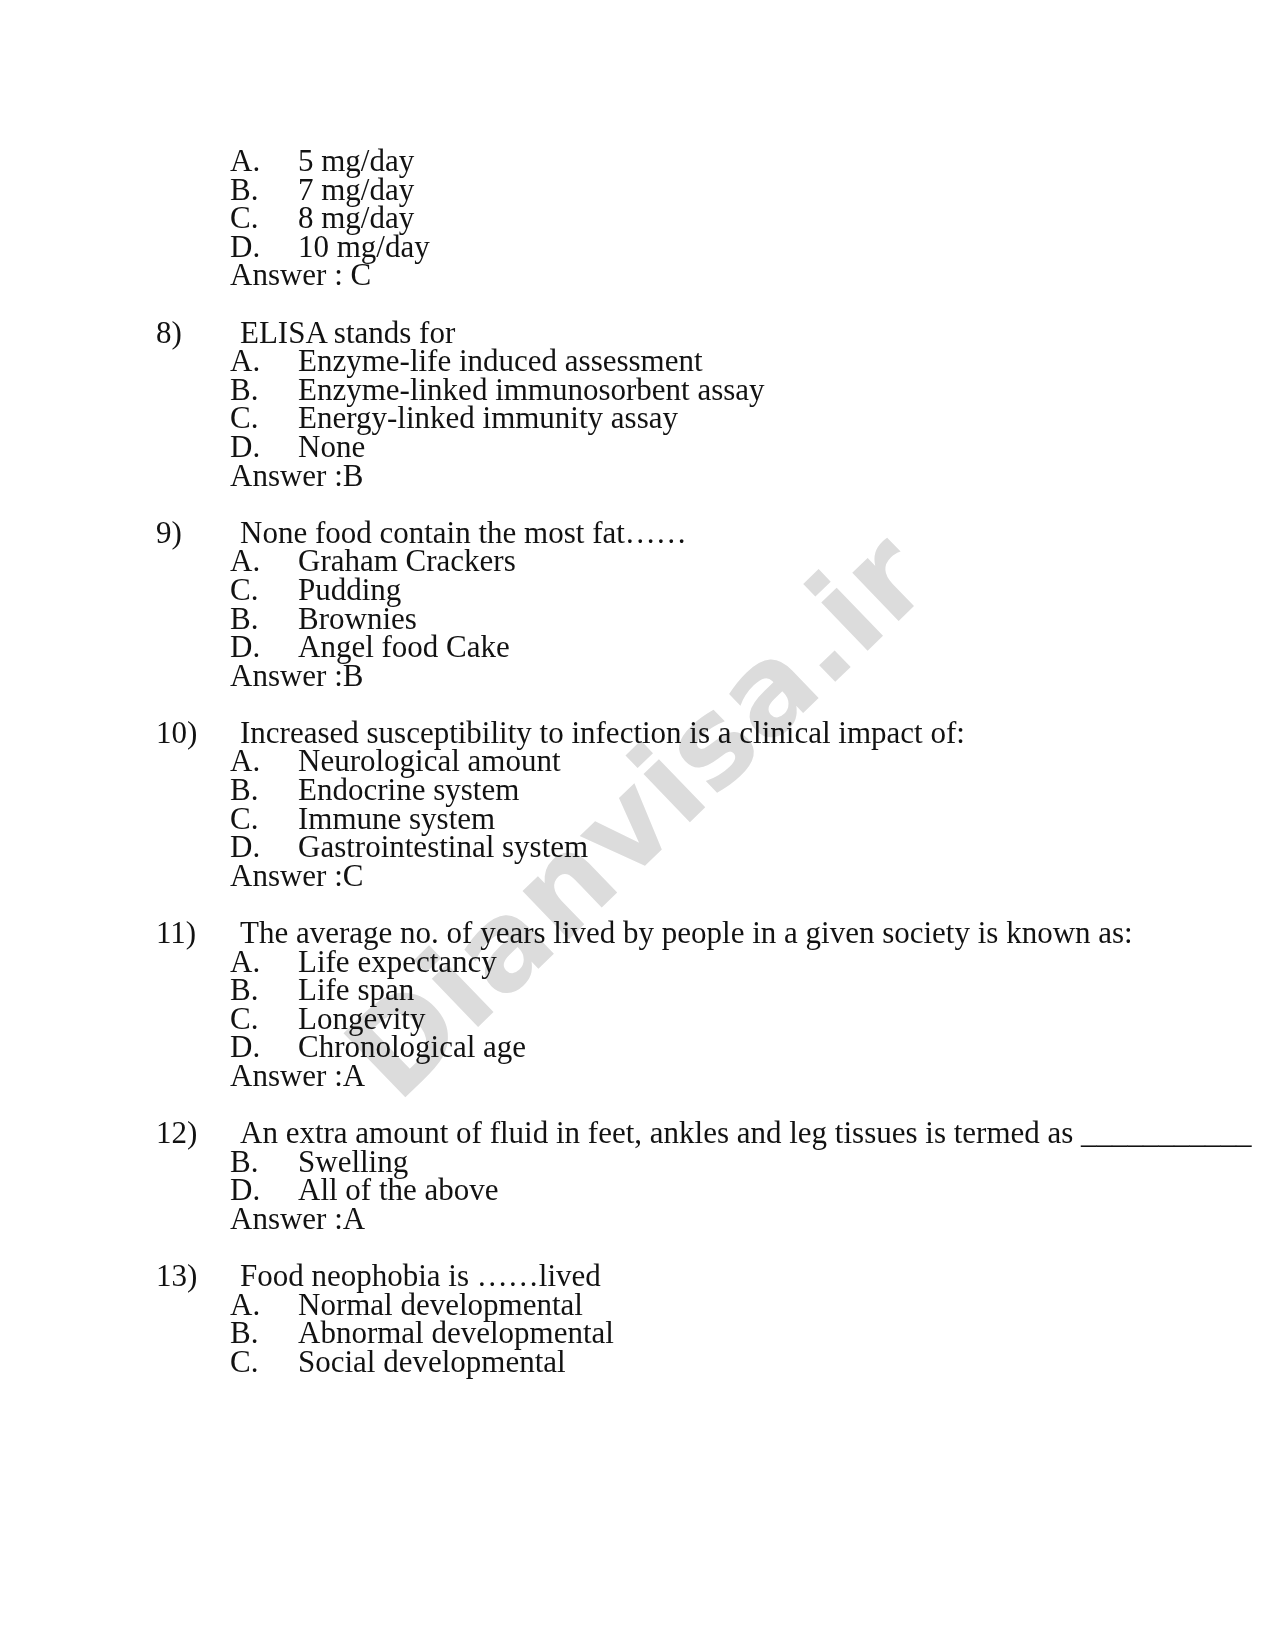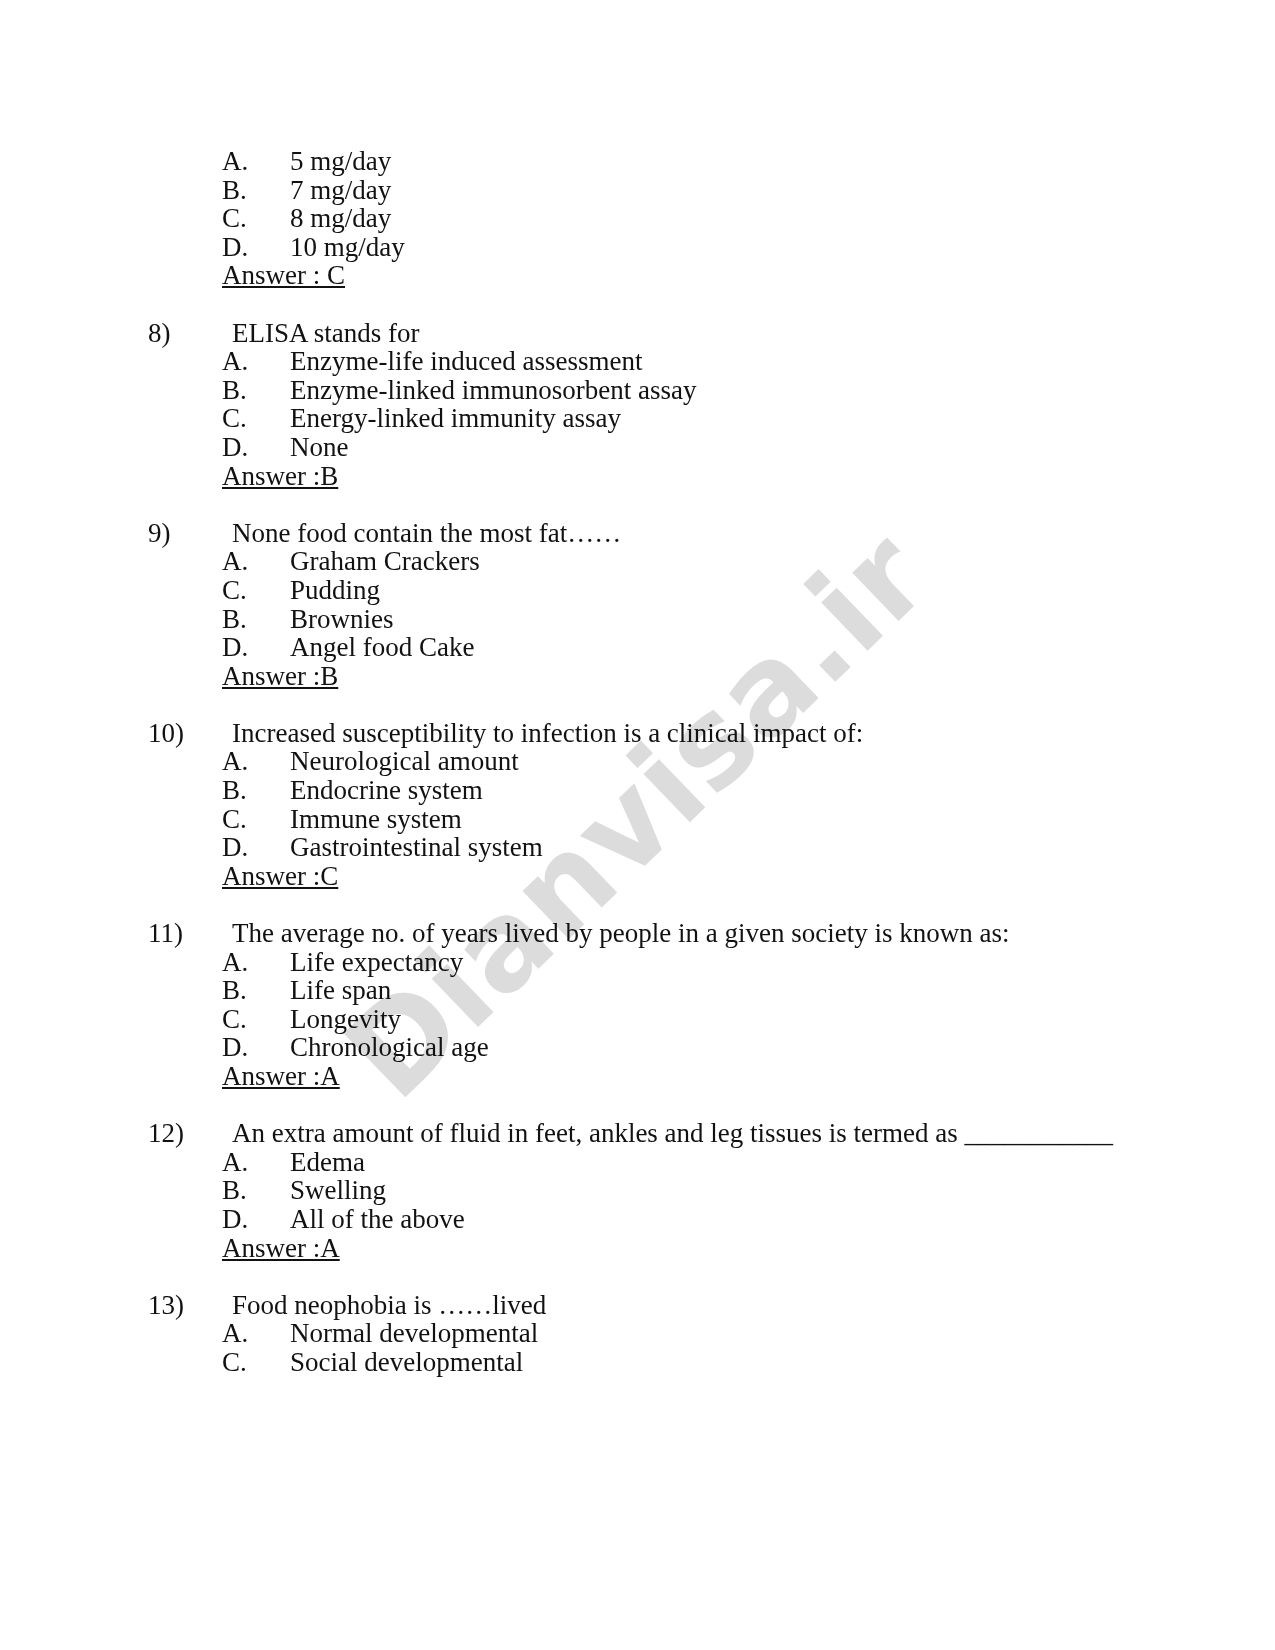--- a/index.html
+++ b/index.html
@@ -32,13 +32,12 @@
   }
   .content {
     position: absolute;
-    left: 148px;
+    left: 156px;
     top: 147px;
     right: 40px;
     z-index: 1;
-    font-size: 27px;
+    font-size: 31px;
     line-height: 28.6px;
-    text-decoration: underline;
   }
   .qblock {
     margin: 0 0 28.6px 0;

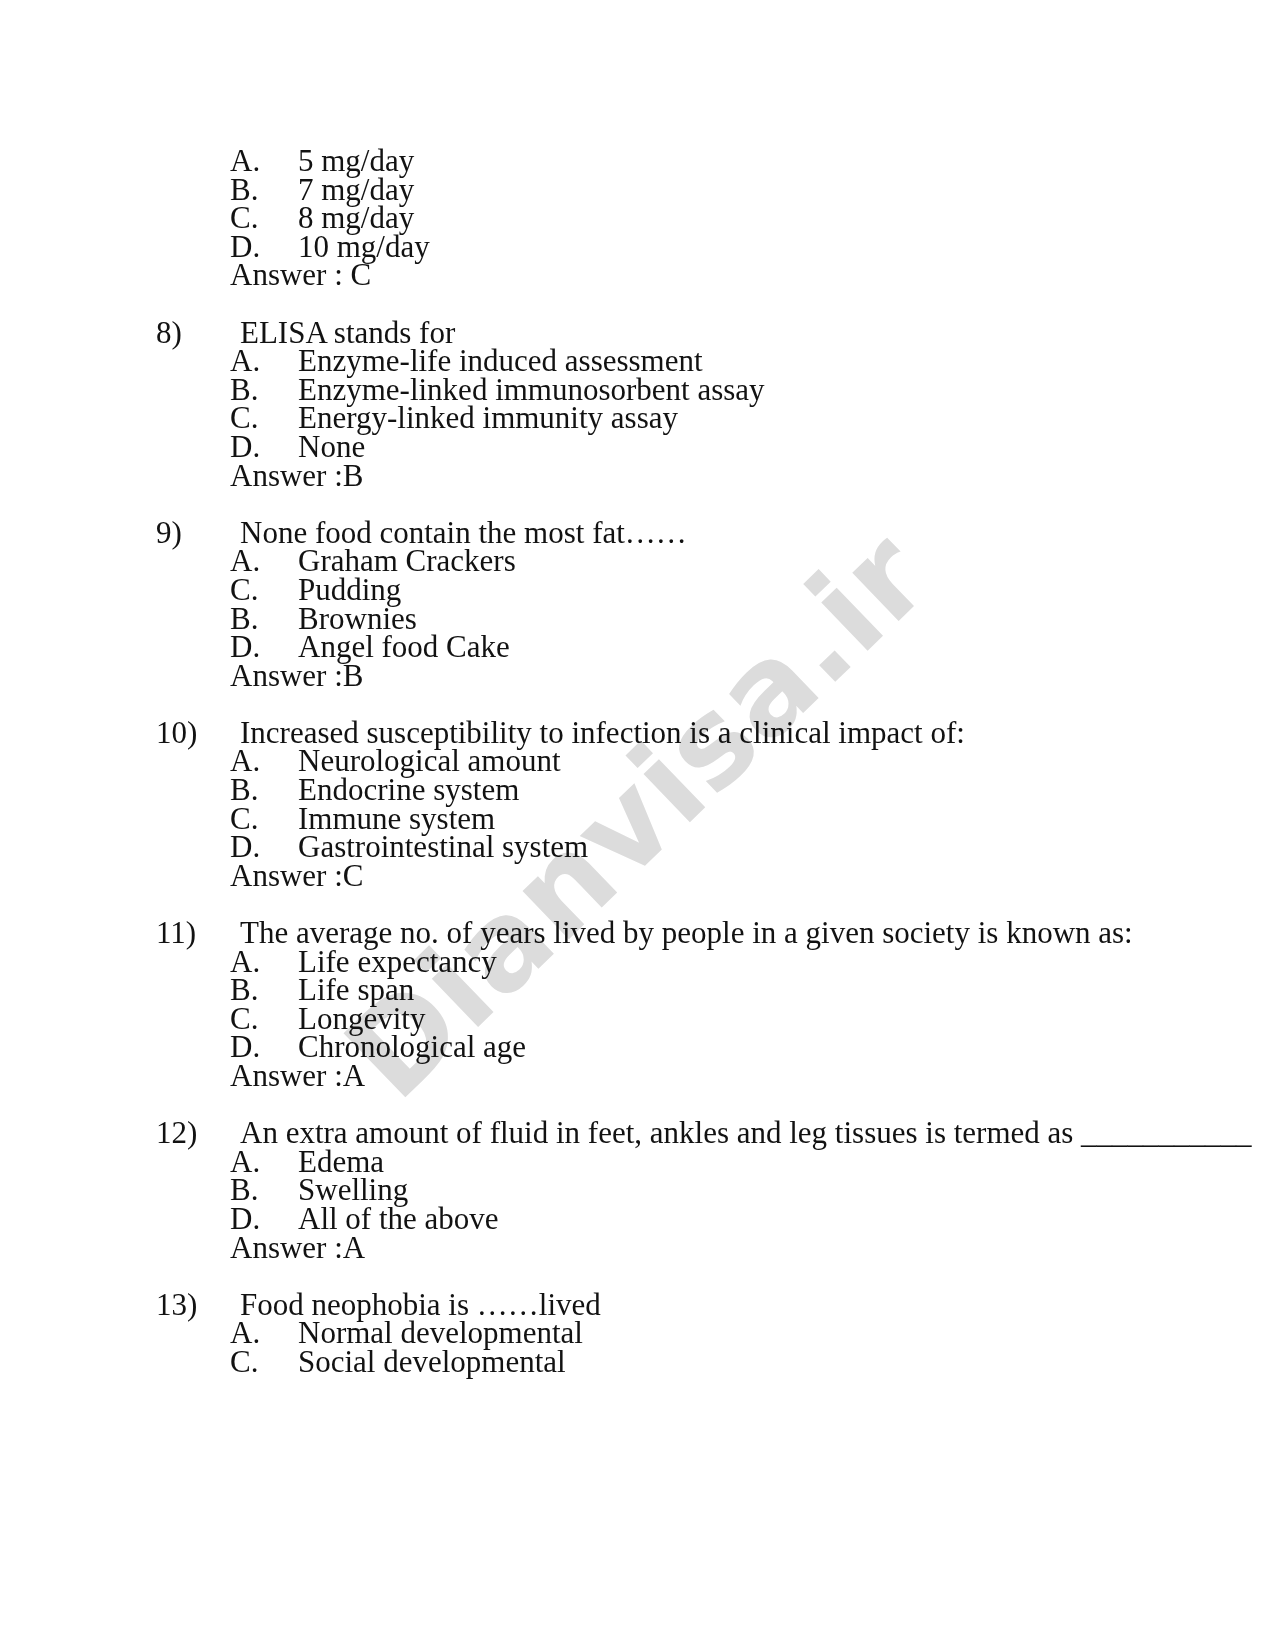--- a/index.html
+++ b/index.html
@@ -200,9 +200,6 @@
       <span class="qnum">12)</span><span class="qtext">An extra amount of fluid in feet, ankles and leg tissues is termed as ___________</span>
     </div>
 
-  <div class="orow">
-    <span class="oletter">A.</span><span class="otext">Edema</span>
-  </div>
 
   <div class="orow">
     <span class="oletter">B.</span><span class="otext">Swelling</span>

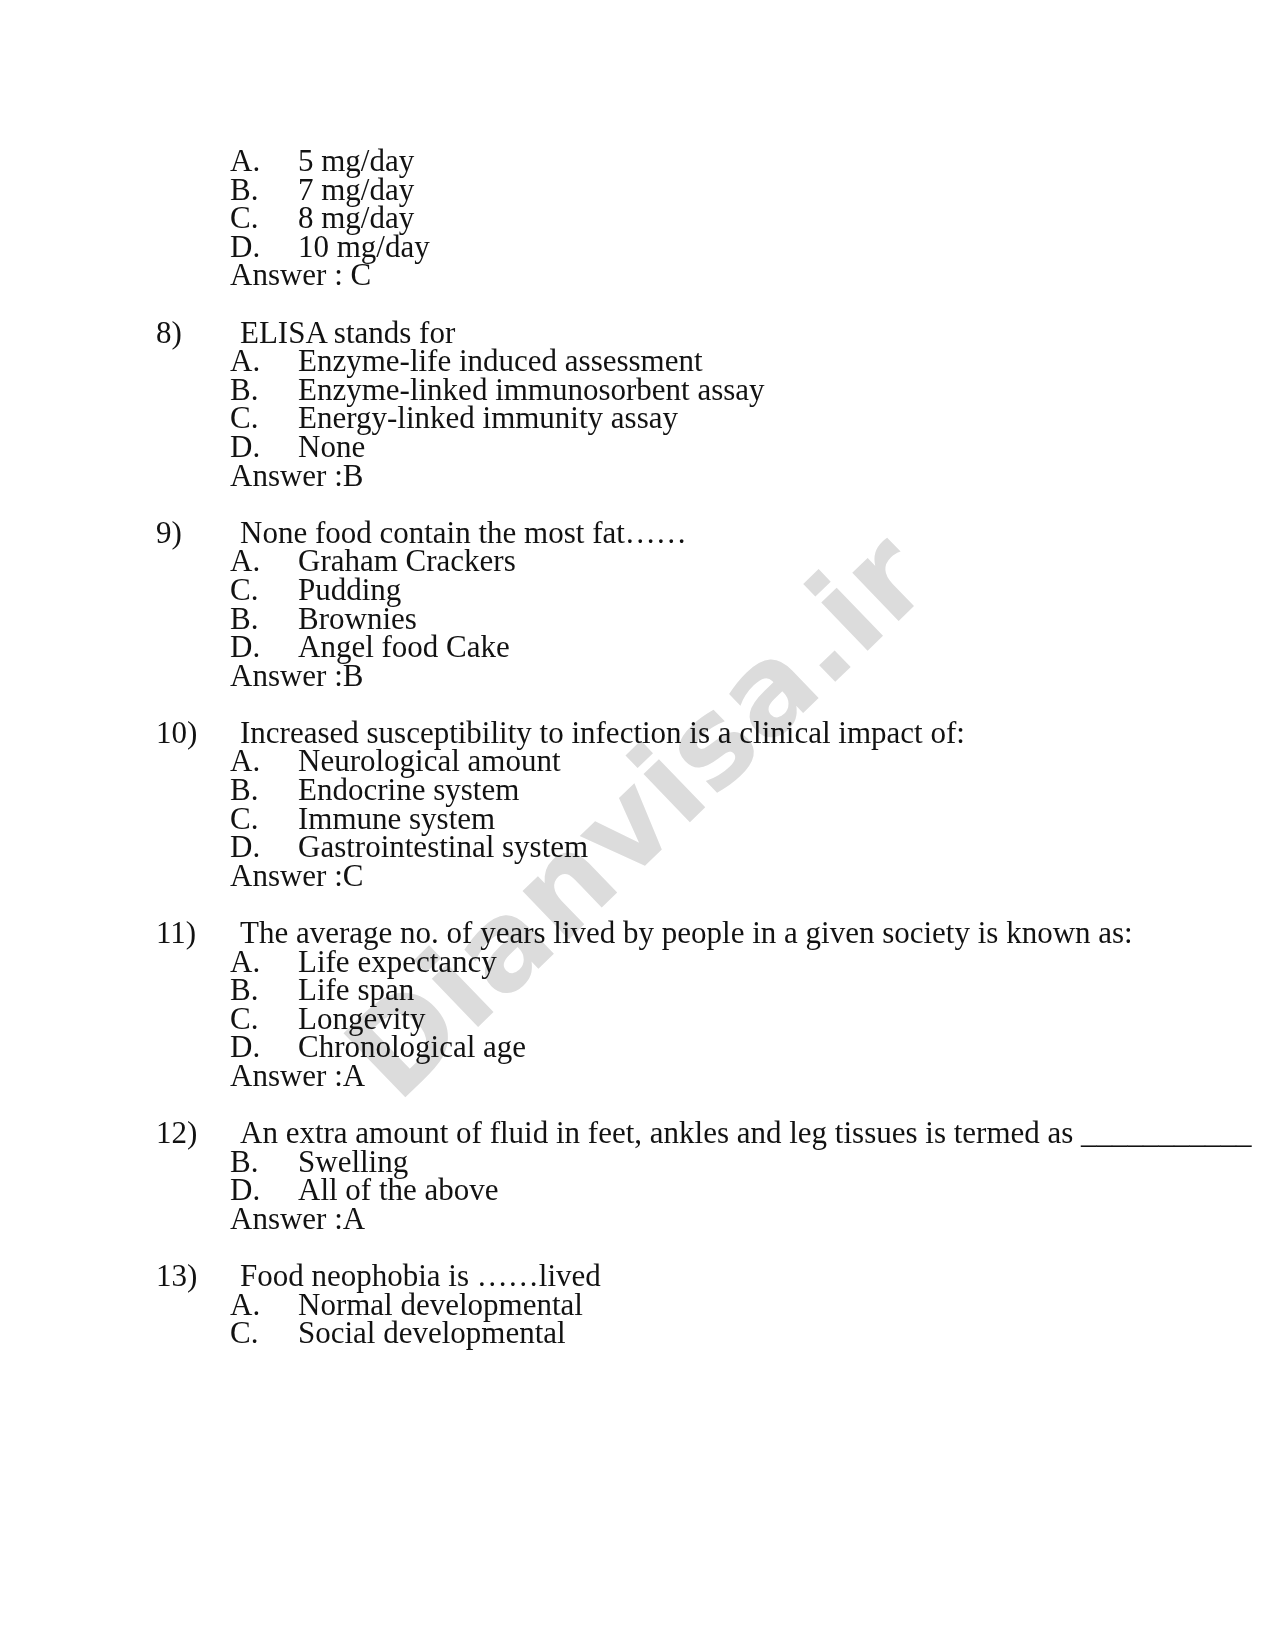--- a/index.html
+++ b/index.html
@@ -222,6 +222,9 @@
     <span class="oletter">A.</span><span class="otext">Normal developmental</span>
   </div>
 
+  <div class="orow">
+    <span class="oletter">B.</span><span class="otext">Abnormal developmental</span>
+  </div>
 
   <div class="orow">
     <span class="oletter">C.</span><span class="otext">Social developmental</span>

